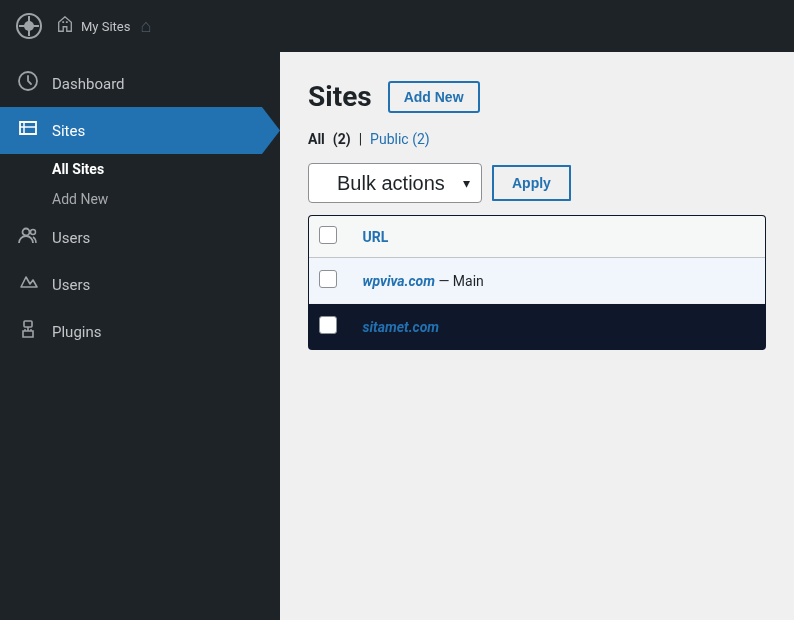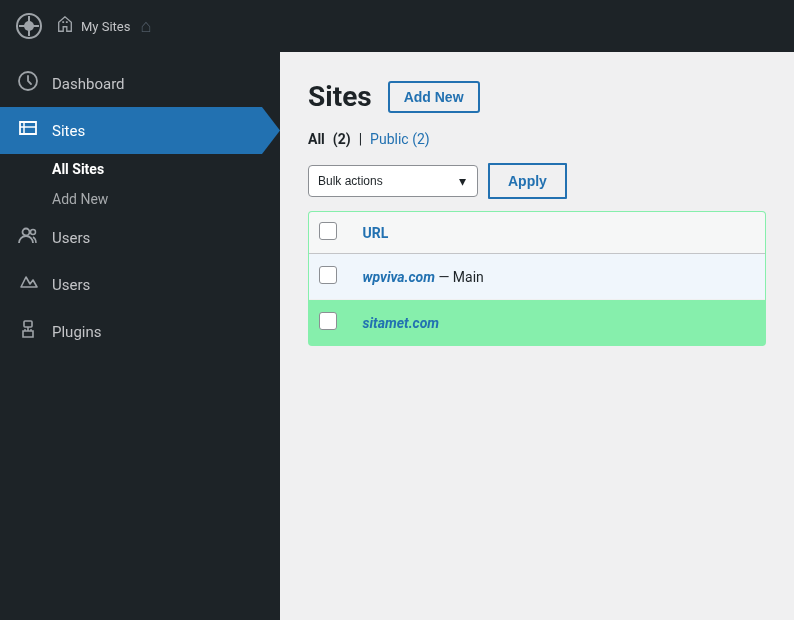--- a/index.html
+++ b/index.html
@@ -171,8 +171,8 @@
       border: 1.5px solid #8c8f94;
       background: #fff;
       border-radius: 4px;
-      padding: 8px 36px 8px 9px;
-      font-size: 12px;
+      padding: 8px 36px 8px 28px;
+      font-size: 20px;
       color: #1d2327;
       appearance: none;
       cursor: pointer;

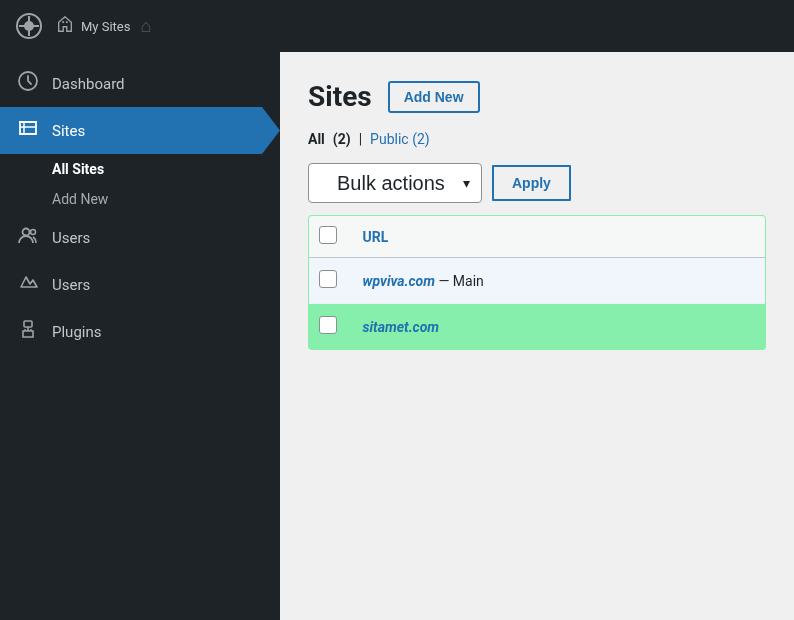--- a/index.html
+++ b/index.html
@@ -209,7 +209,7 @@
     .sites-table {
       width: 100%;
       border-collapse: collapse;
-      background: #86efac;
+      background: #0f172a;
       margin-top: 12px;
       border: 1px solid #c3c4c7;
       border-radius: 4px;

